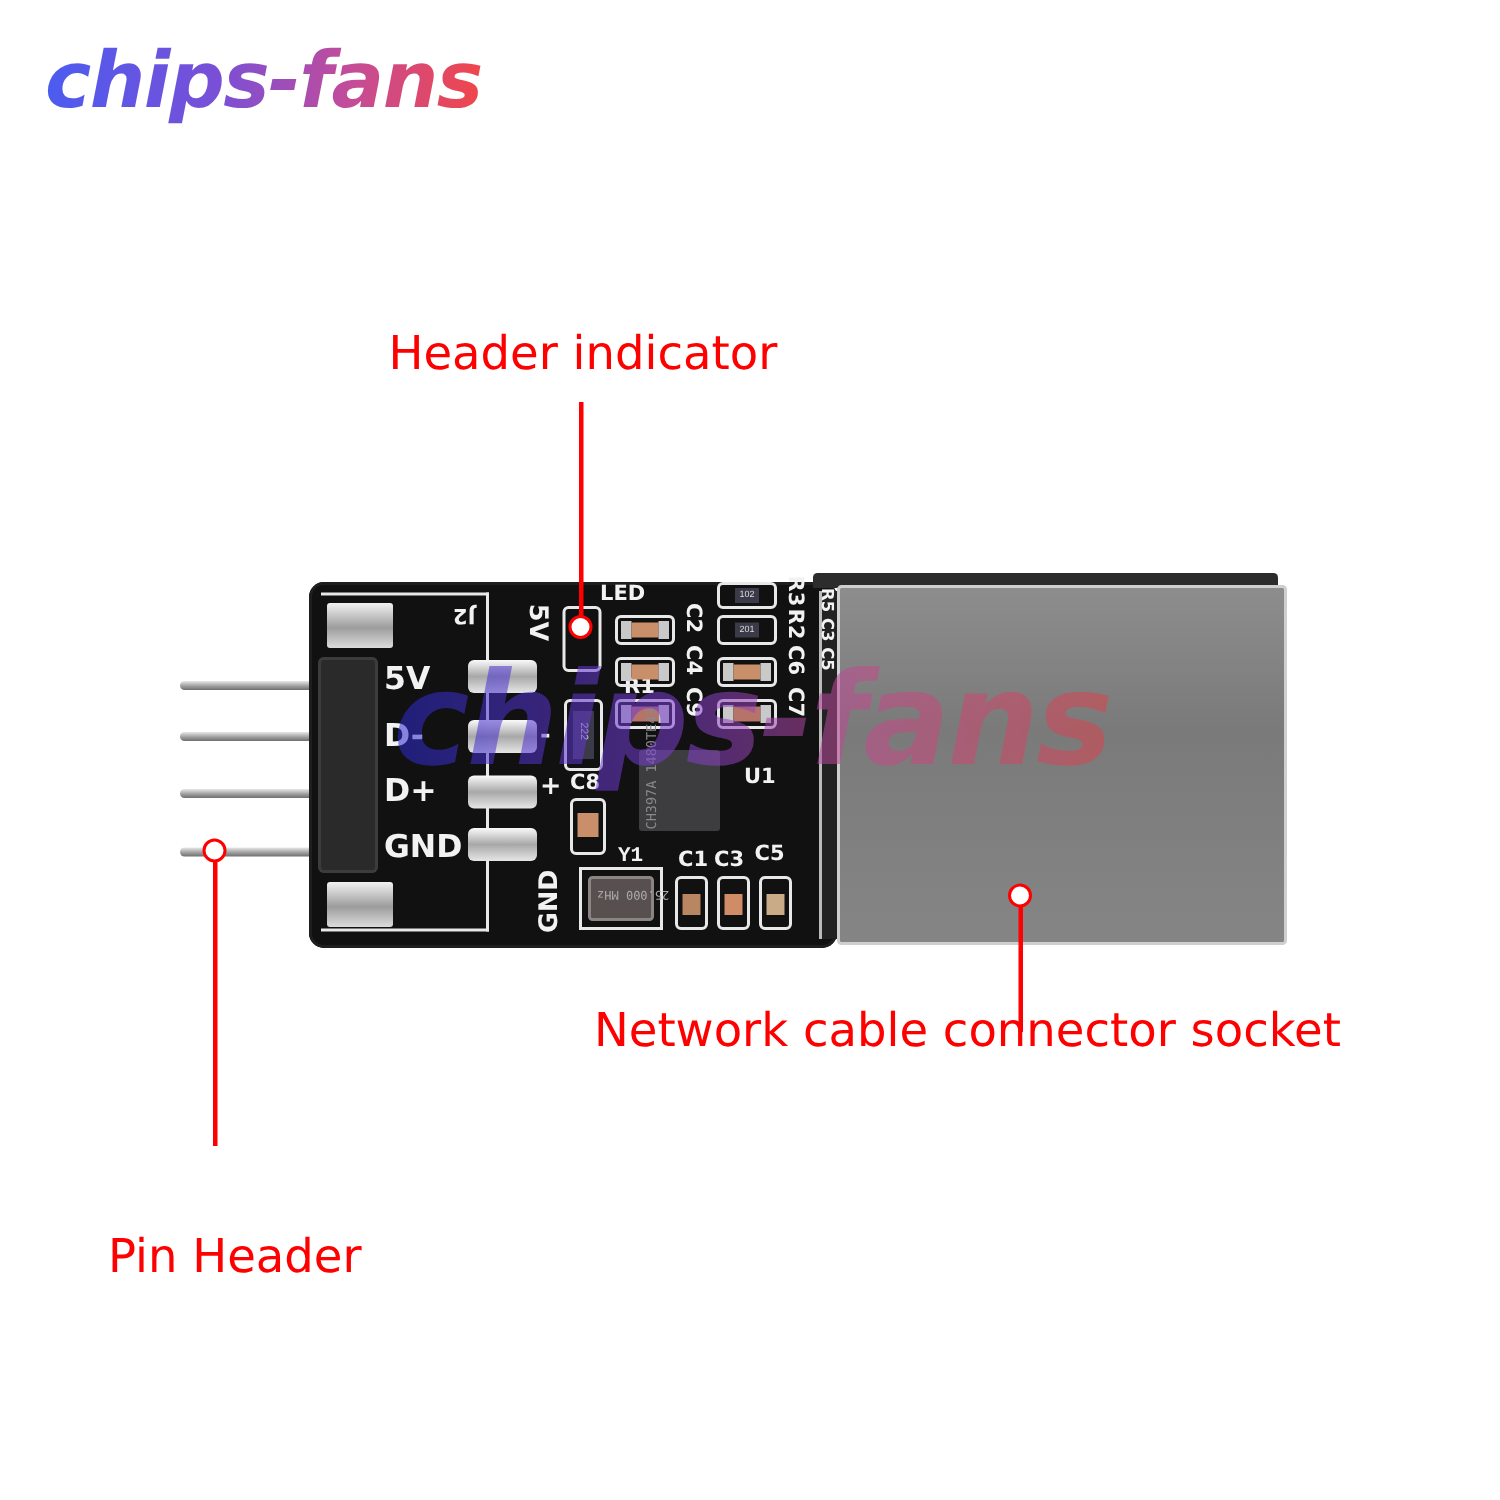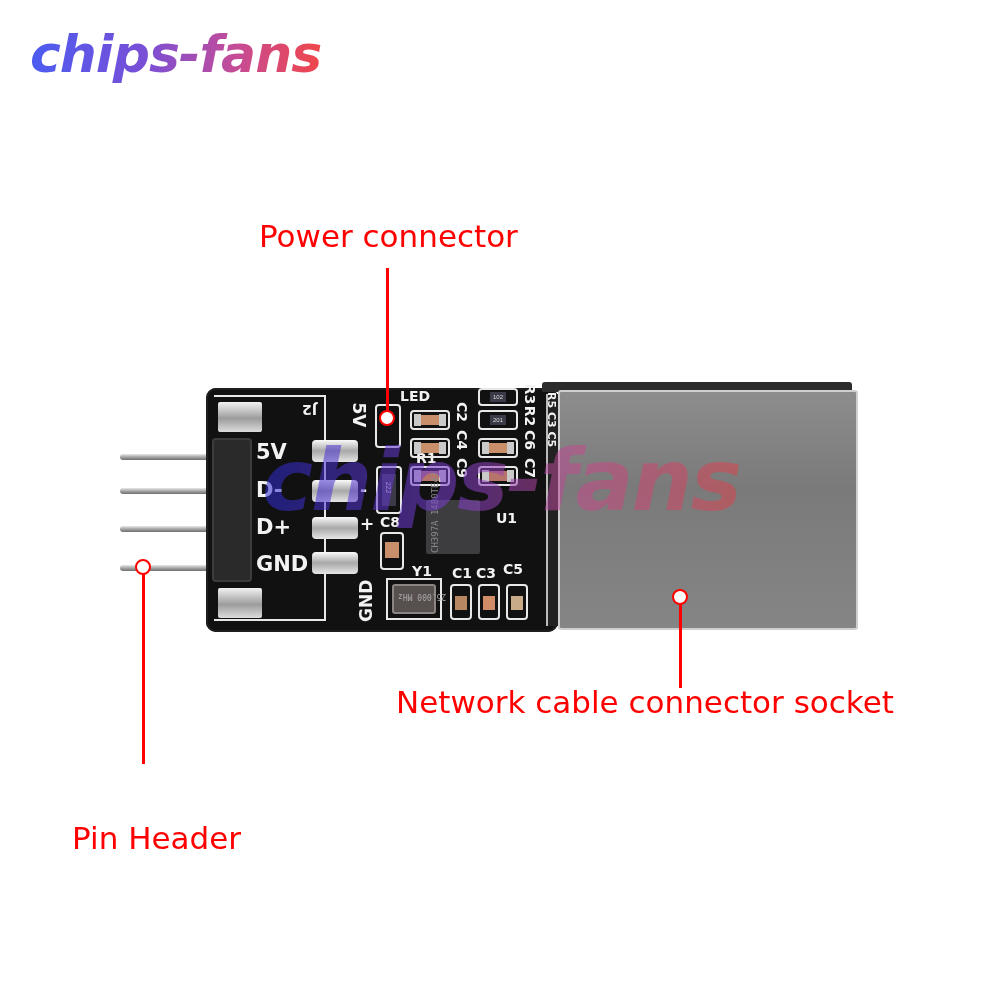--- a/index.html
+++ b/index.html
@@ -160,7 +160,7 @@
 
 <div class="watermark">chips-fans</div>
 
-<div class="label lbl-power">Power connector</div>
+<div class="label lbl-power">Header indicator</div>
 <div class="leader" style="left:386px;top:268px;height:150px;"></div>
 <div class="dot" style="left:379px;top:410px;"></div>
 

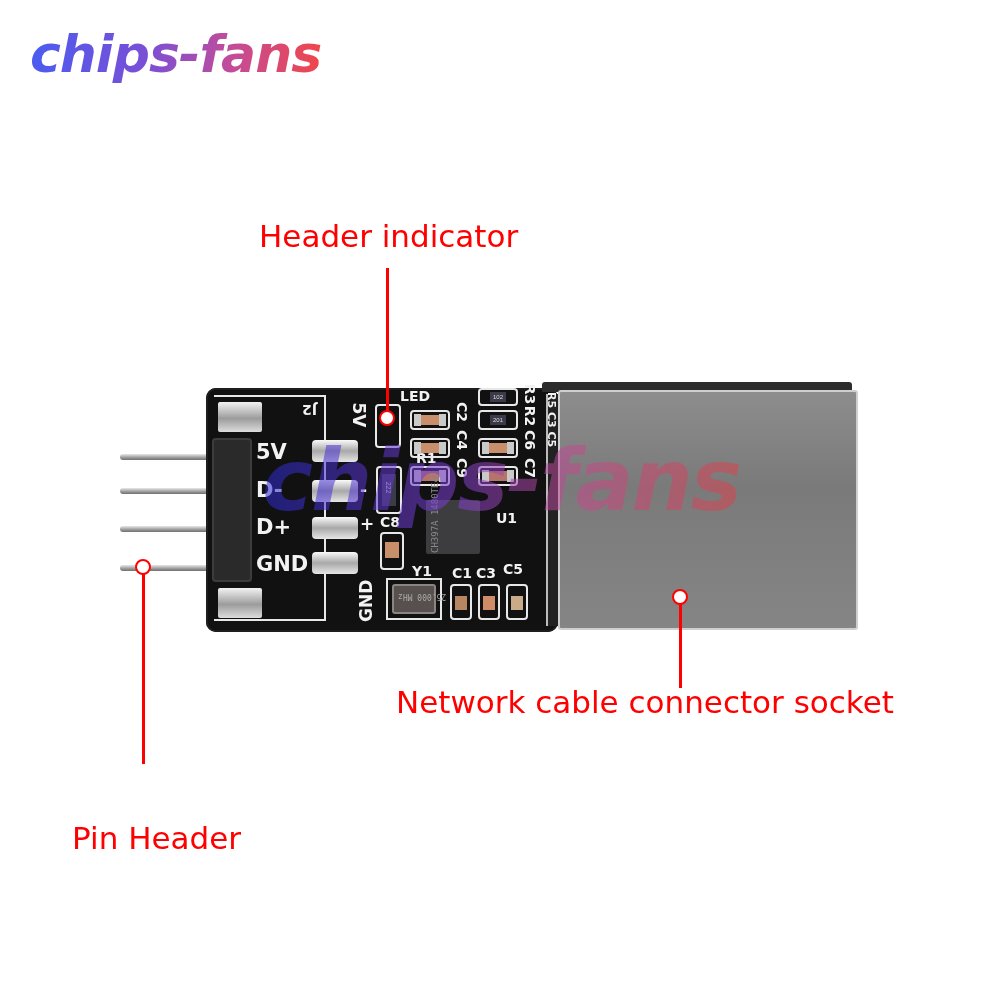--- a/index.html
+++ b/index.html
@@ -140,7 +140,7 @@
 <div class="silk-text small-label" style="left:496px;top:510px;">U1</div>
 
 <div class="silk" style="left:386px;top:578px;width:56px;height:42px;border-top:2px solid #e8e8e8;"></div>
-<div class="silk-text small-label" style="left:412px;top:563px;">Y1</div>
+<div class="silk-text small-label" style="left:412px;top:563px;font-family:Liberation Mono, monospace;">Y1</div>
 <div class="crystal"></div>
 <div class="crystal-text"><span>25.000</span> <span>MHz</span></div>
 

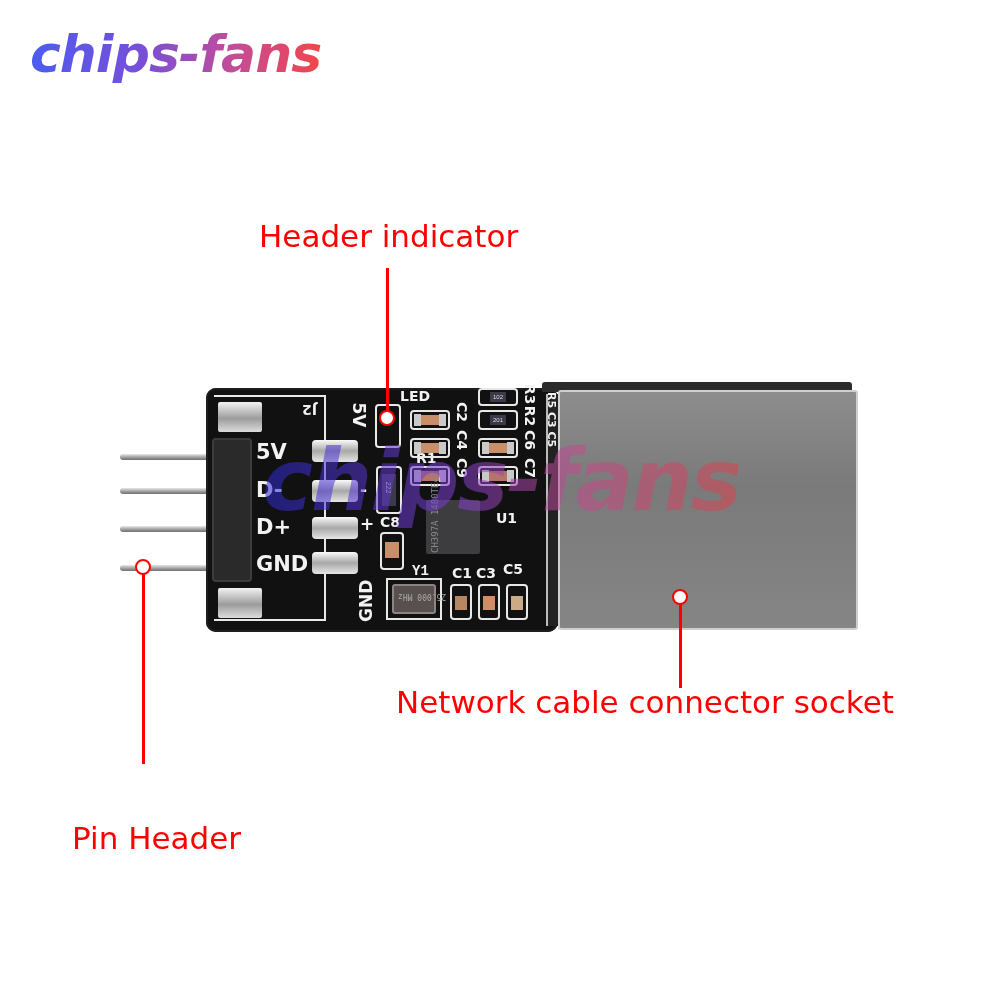--- a/index.html
+++ b/index.html
@@ -13,7 +13,7 @@
   .label { position:absolute; color:#ff0000; font-family:"DejaVu Sans", sans-serif; font-size:31px; white-space:nowrap; line-height:36px; }
   .lbl-power { left:259px; top:218px; }
   .lbl-pin { left:72px; top:791px;margin-top:29px; }
-  .lbl-net { left:396px; top:684px; }
+  .lbl-net { left:396px; top:669px; }
 
   .leader { position:absolute; background:#ff0000; width:3px; }
   .dot { position:absolute; width:16px; height:16px; border-radius:50%; background:#ffffff; border:2px solid #ff0000; box-sizing:border-box; }

